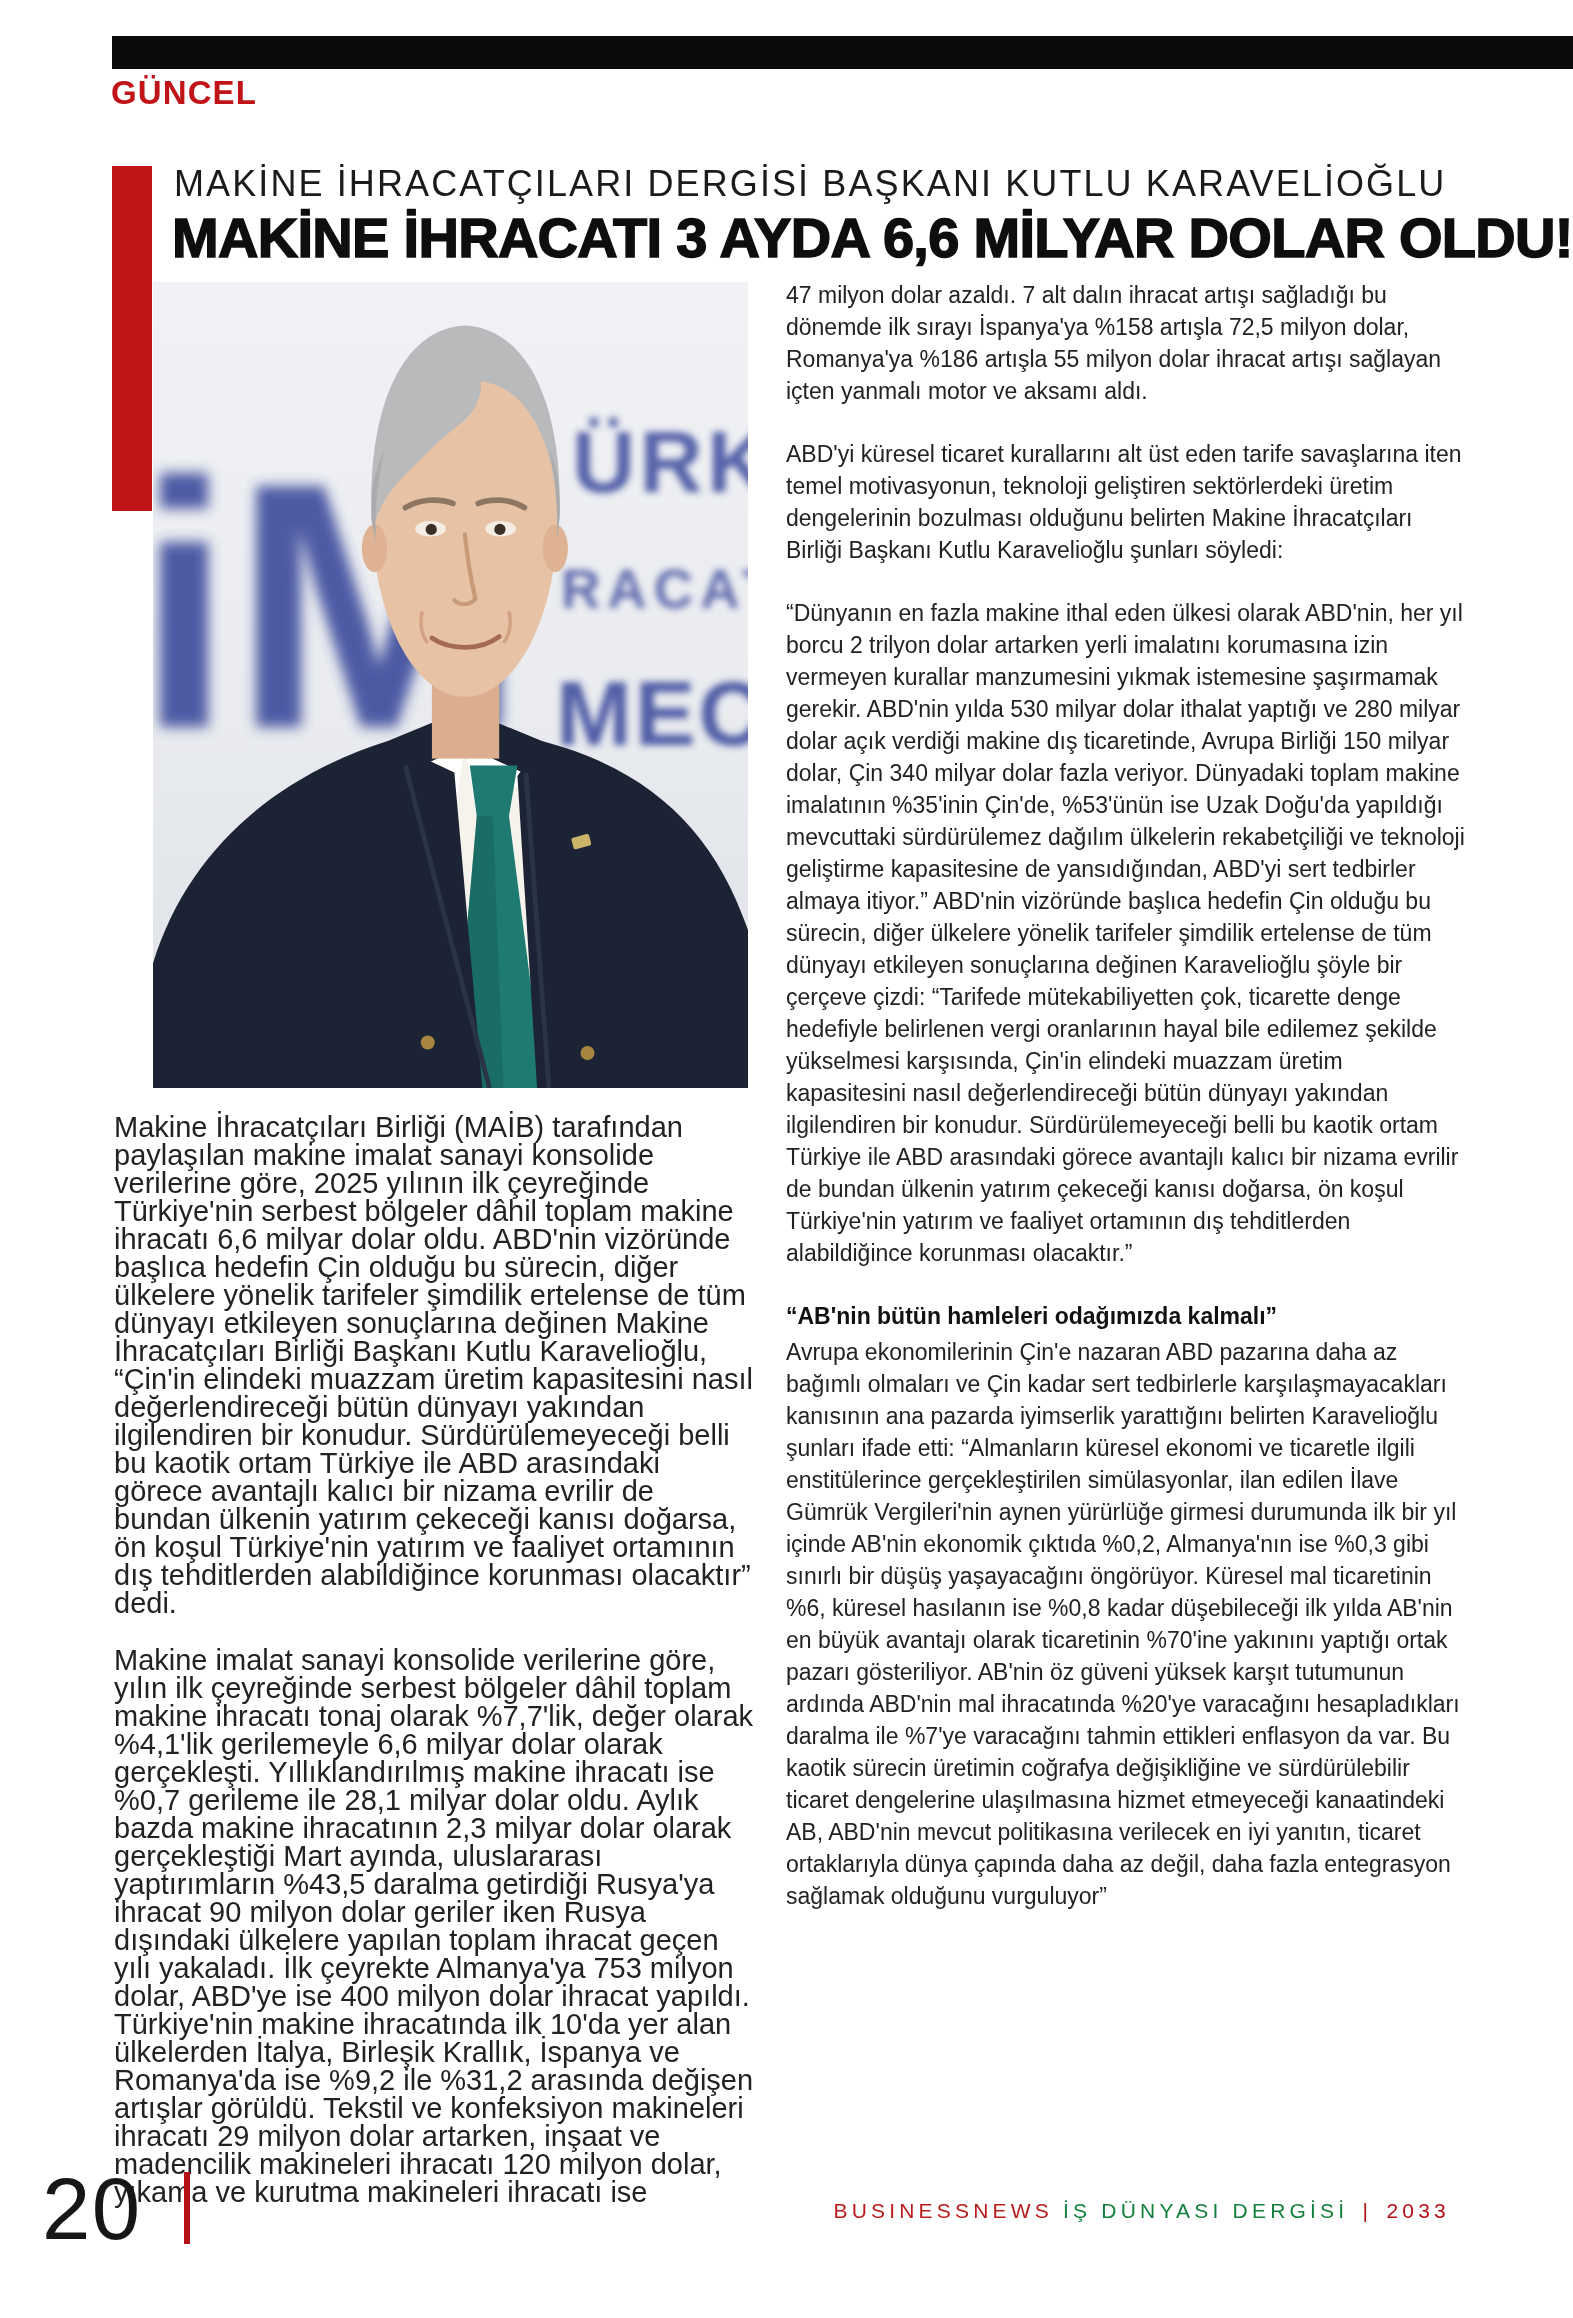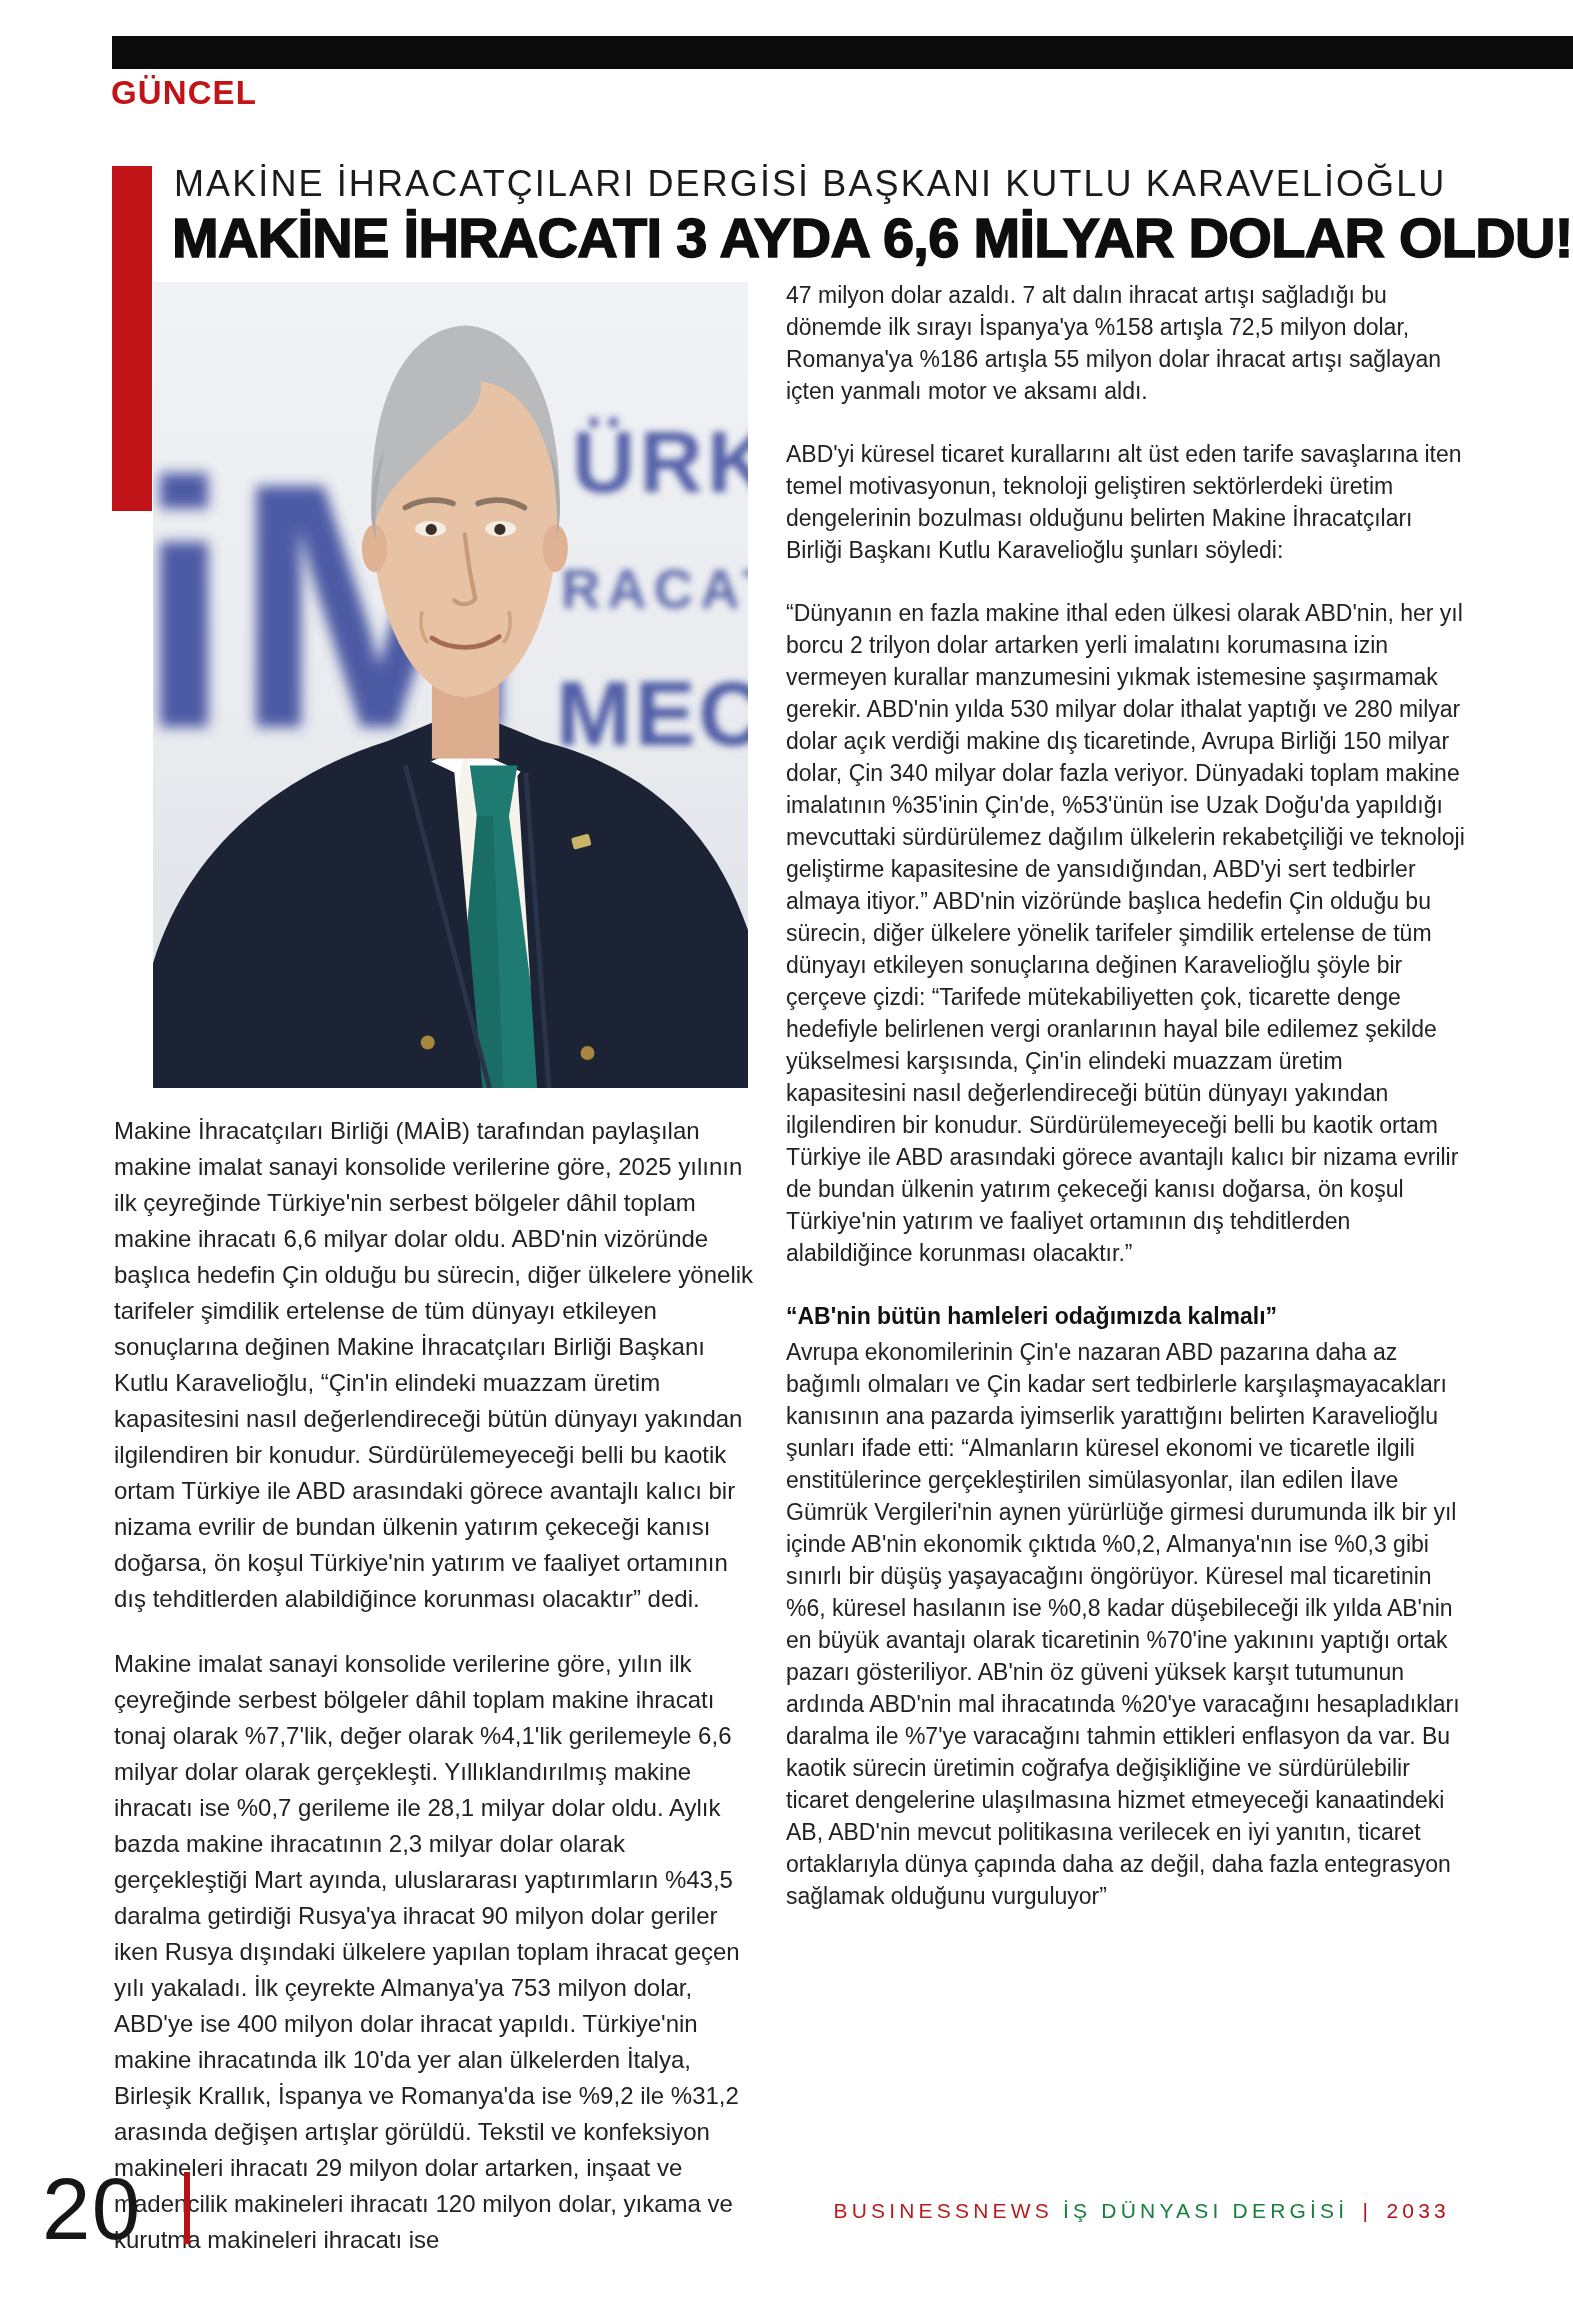--- a/index.html
+++ b/index.html
@@ -35,7 +35,7 @@
   .portrait svg { display:block; width:100%; height:100%; }
 
   .col { position:absolute; text-align:left; }
-  .col-left  { left:114px;  top:1113px; width:642px; font-size:24px; line-height:36px; color:#222; }
+  .col-left  { left:114px;  top:1113px; width:642px; font-size:29px; line-height:28px; color:#222; }
   .col-right { left:786px; top:279px;  width:683px; font-size:23px; line-height:32px; color:#222; }
   .col p.body-p  { margin:0 0 29.4px 0; }
   .col p.subhead { margin:0 0 4.2px 0; font-weight:700; color:#111; }

